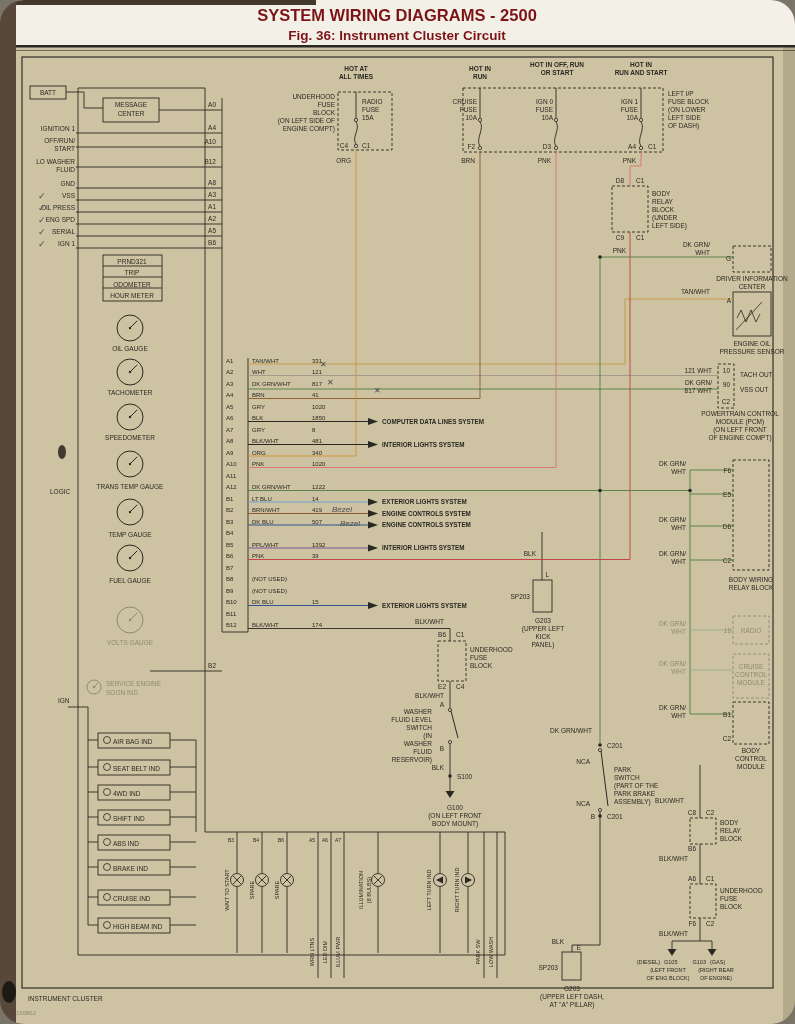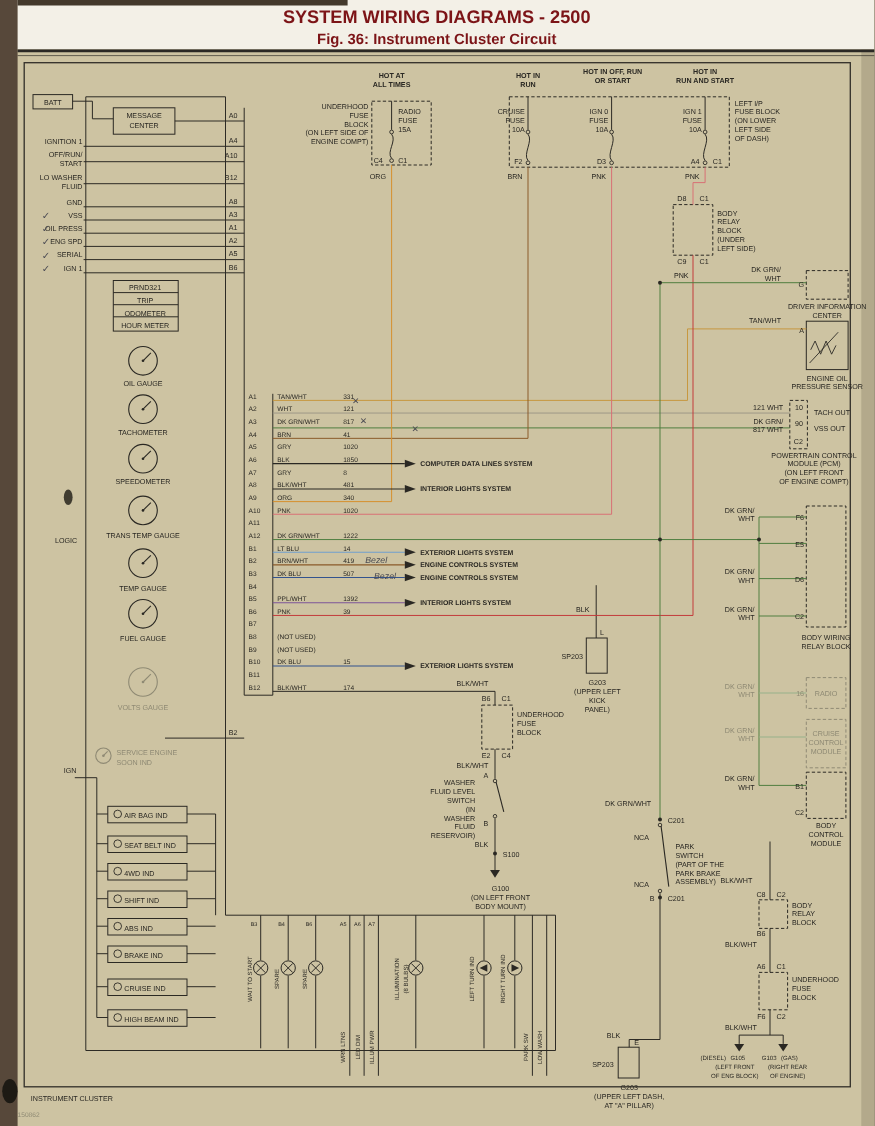--- a/index.html
+++ b/index.html
@@ -3,7 +3,7 @@
 <meta charset="utf-8">
 <style>
   body{margin:0;background:#7a7468;}
-  .page{width:795px;height:1024px;position:relative;overflow:hidden;}
+  .page{width:795px;height:1024px;position:relative;overflow:hidden;border-radius:24px;}
   svg text{font-family:"Liberation Sans",sans-serif;}
   .t1{font-size:16.5px;font-weight:bold;fill:#7c1417;text-anchor:middle;}
   .t2{font-size:13.5px;font-weight:bold;fill:#7c1417;text-anchor:middle;}

